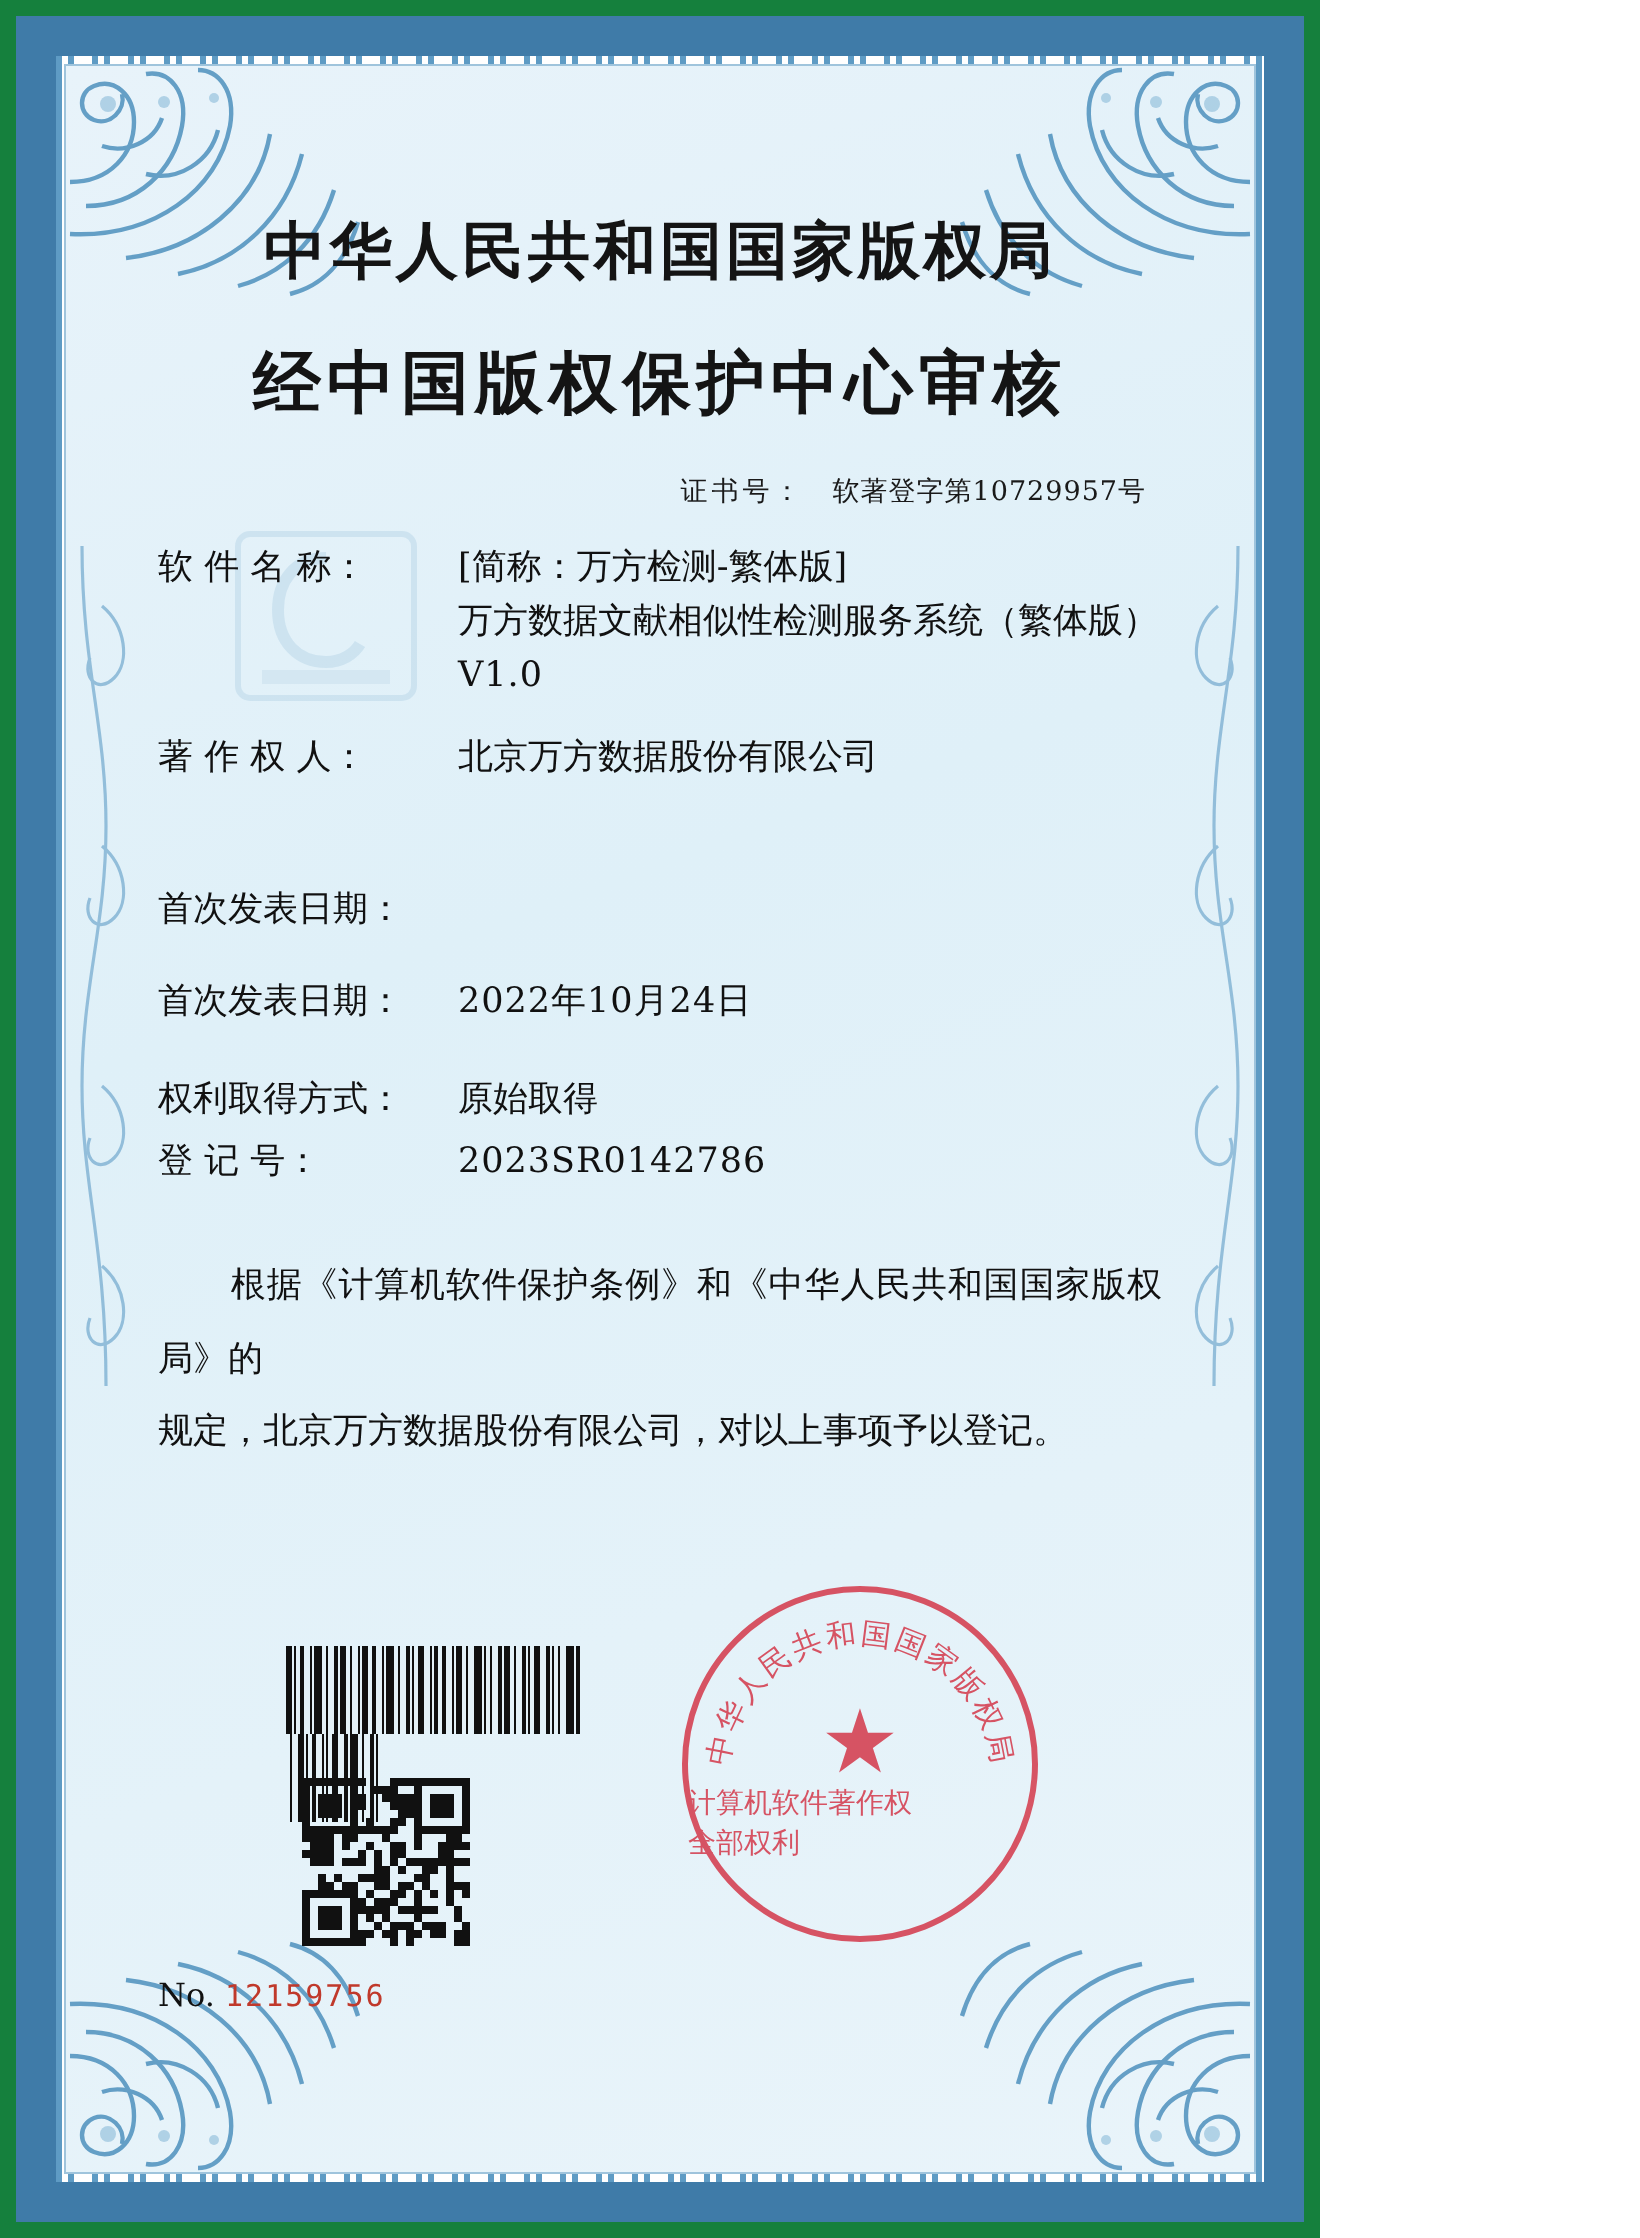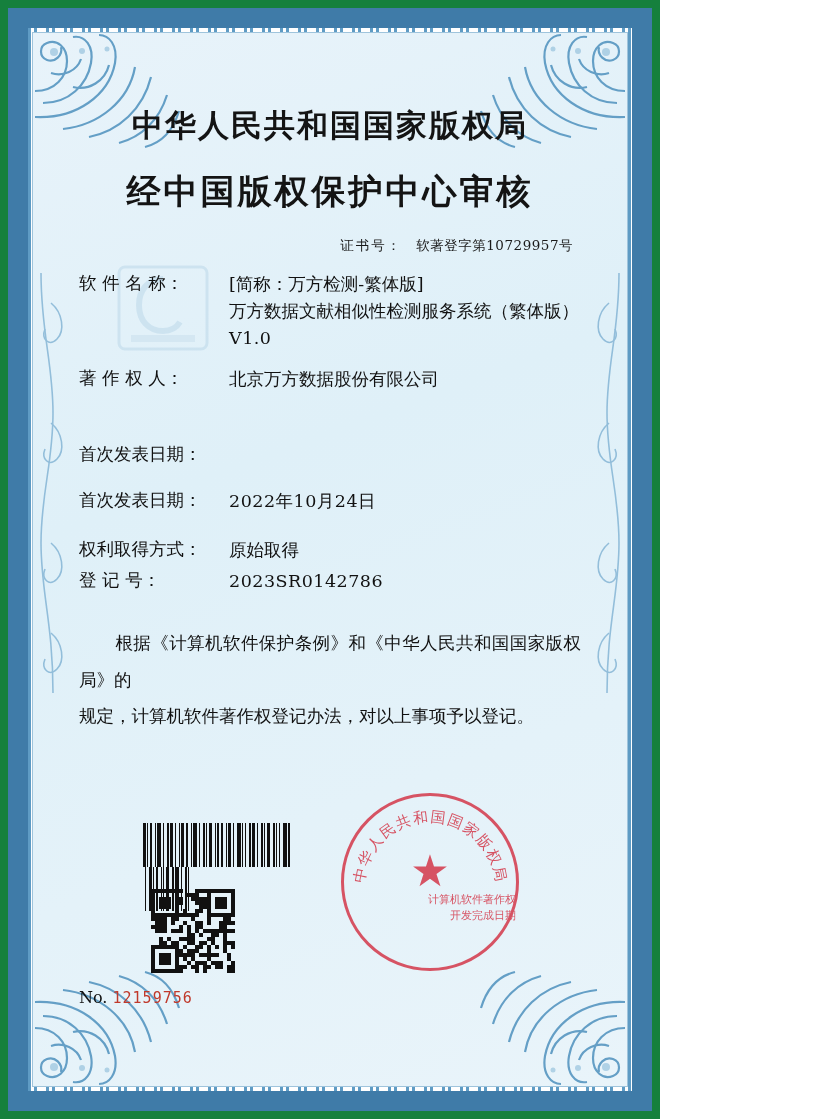--- a/index.html
+++ b/index.html
@@ -482,7 +482,7 @@
 
       <div class="para">
         <span class="indent"></span><span>根据《计算机软件保护条例》和《中华人民共和国国家版权局》的</span><br>
-        <span>规定，计算机软件著作权登记办法，对以上事项予以登记。</span>
+        <span>规定，北京万方数据股份有限公司，对以上事项予以登记。</span>
       </div>
 
     </div>

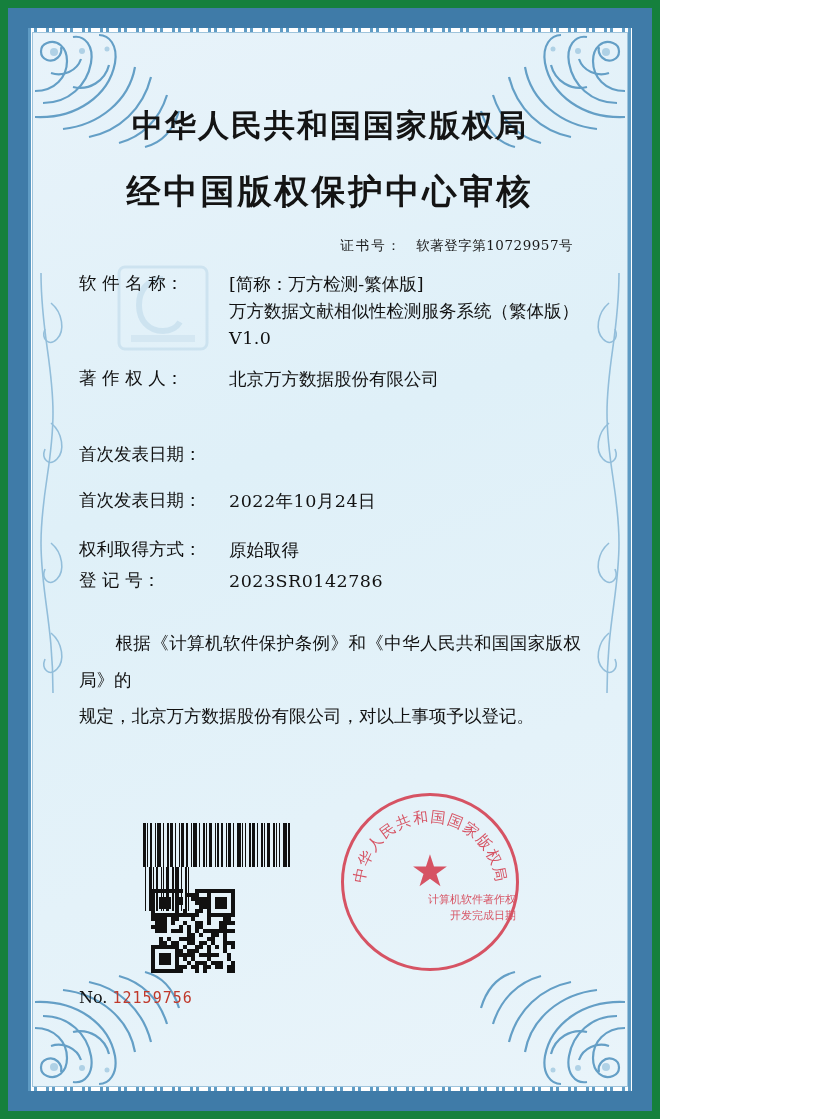--- a/index.html
+++ b/index.html
@@ -284,8 +284,8 @@
     left: 0;
     right: 0;
     top: 96px;
-    text-align: right;
-    font-size: 11px;
+    text-align: left;
+    font-size: 14px;
     line-height: 1.45;
     color: #d4384a;
     font-family: "DejaVu Serif", serif;

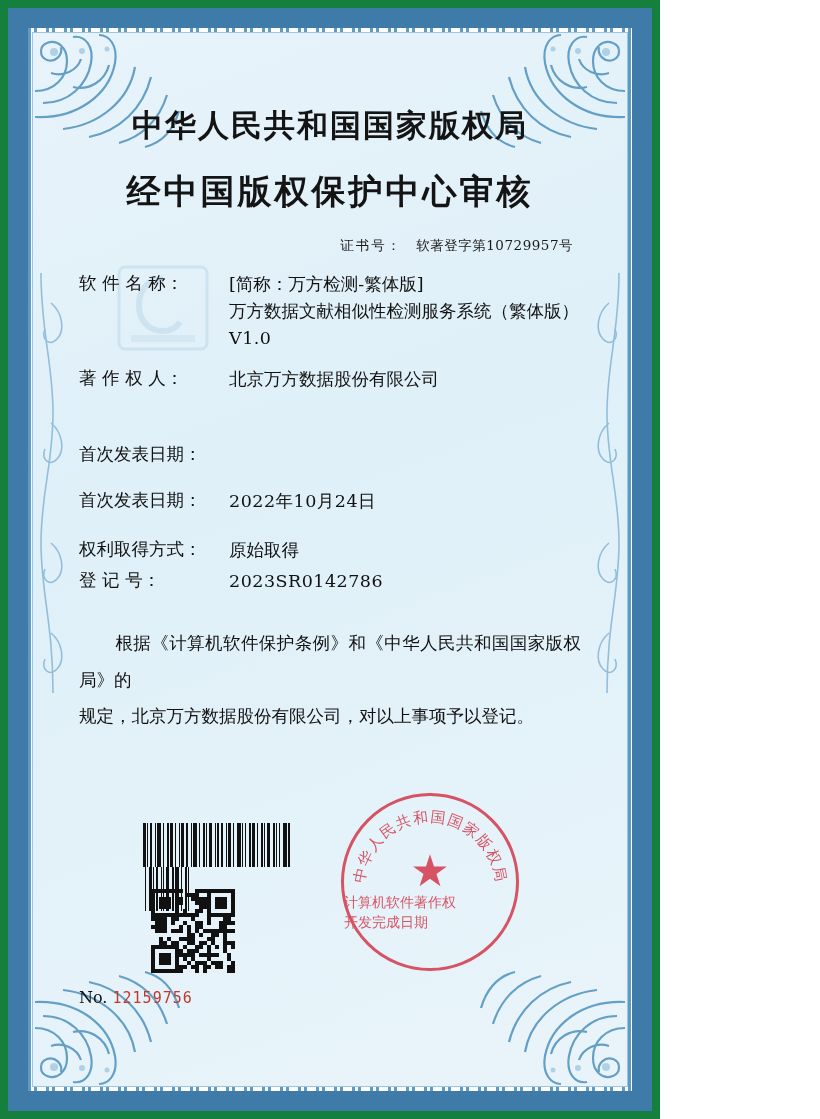--- a/index.html
+++ b/index.html
@@ -947,7 +947,7 @@
       <div class="seal-star">★</div>
       <div class="seal-bottom">
         <div>计算机软件著作权</div>
-        <div>开发完成日期</div>
+        <div>全部权利</div>
       </div>
     </div>
 

